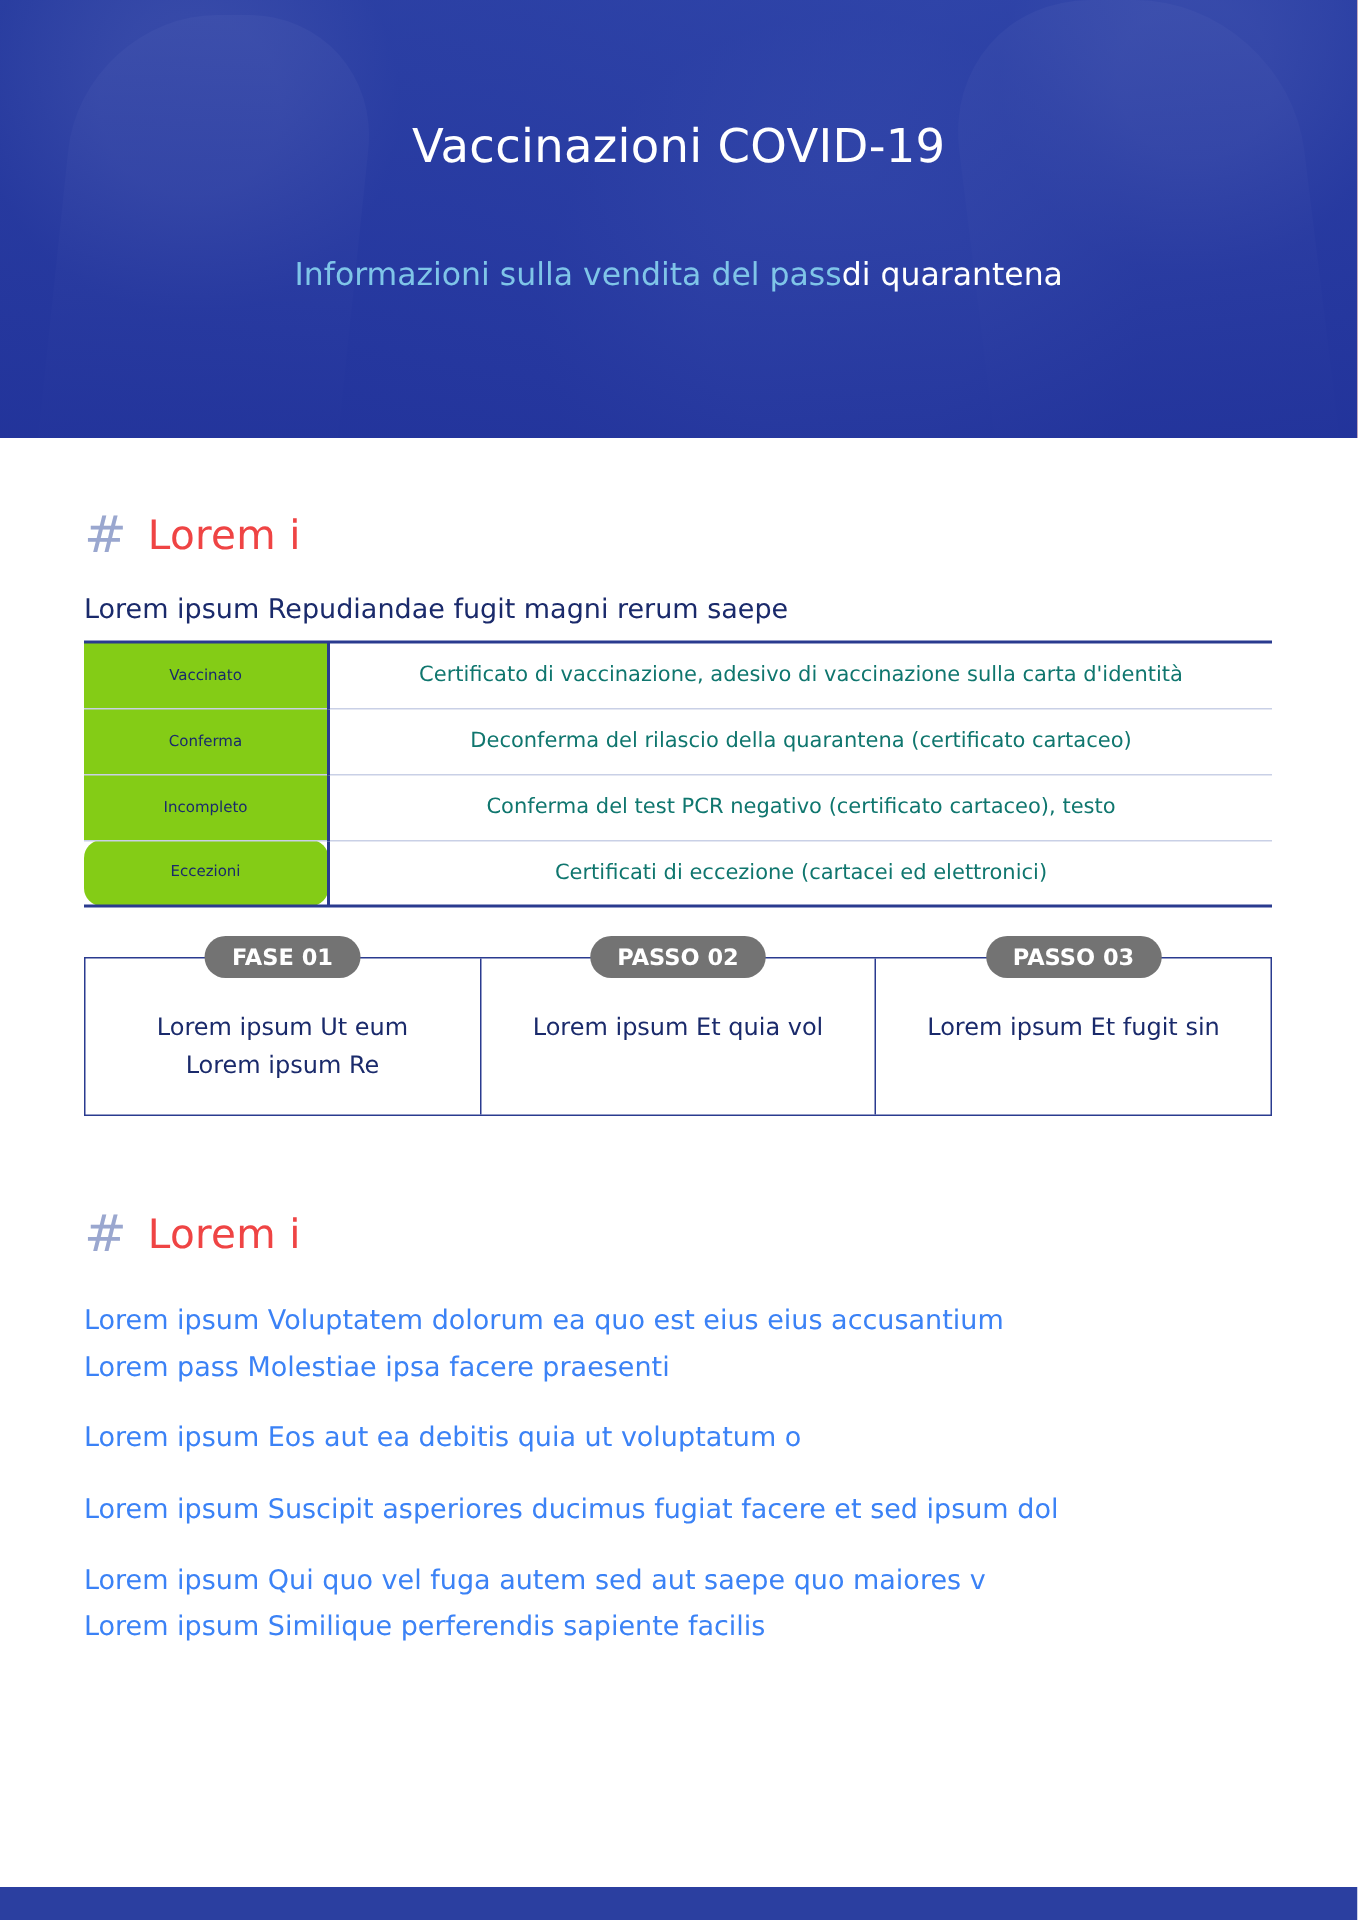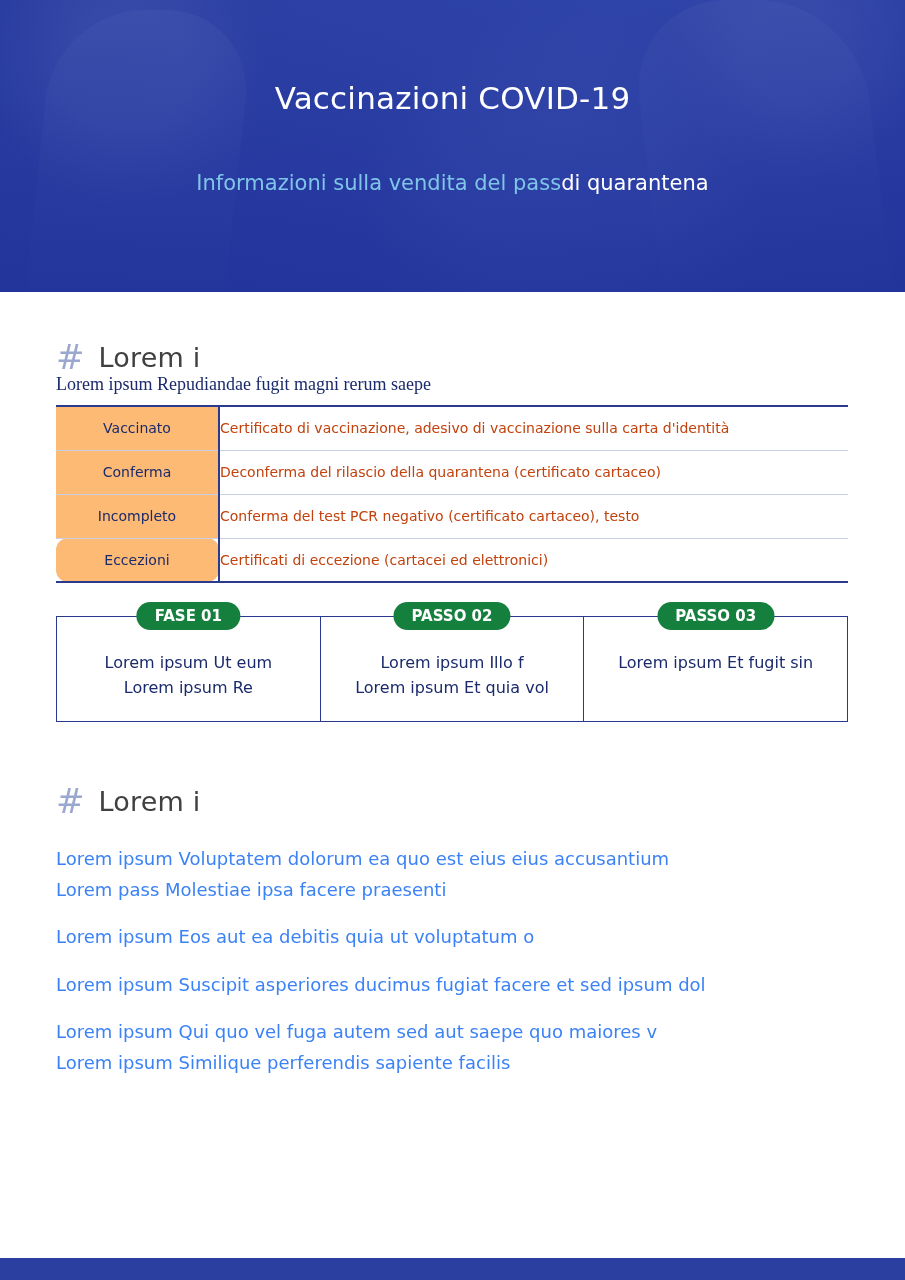--- a/index.html
+++ b/index.html
@@ -100,7 +100,7 @@
     line-height: 1;
   }
   .section-title {
-    color: #404040;
+    color: #ef4444;
     font-size: 27px;
     font-weight: 400;
     letter-spacing: 0.2px;

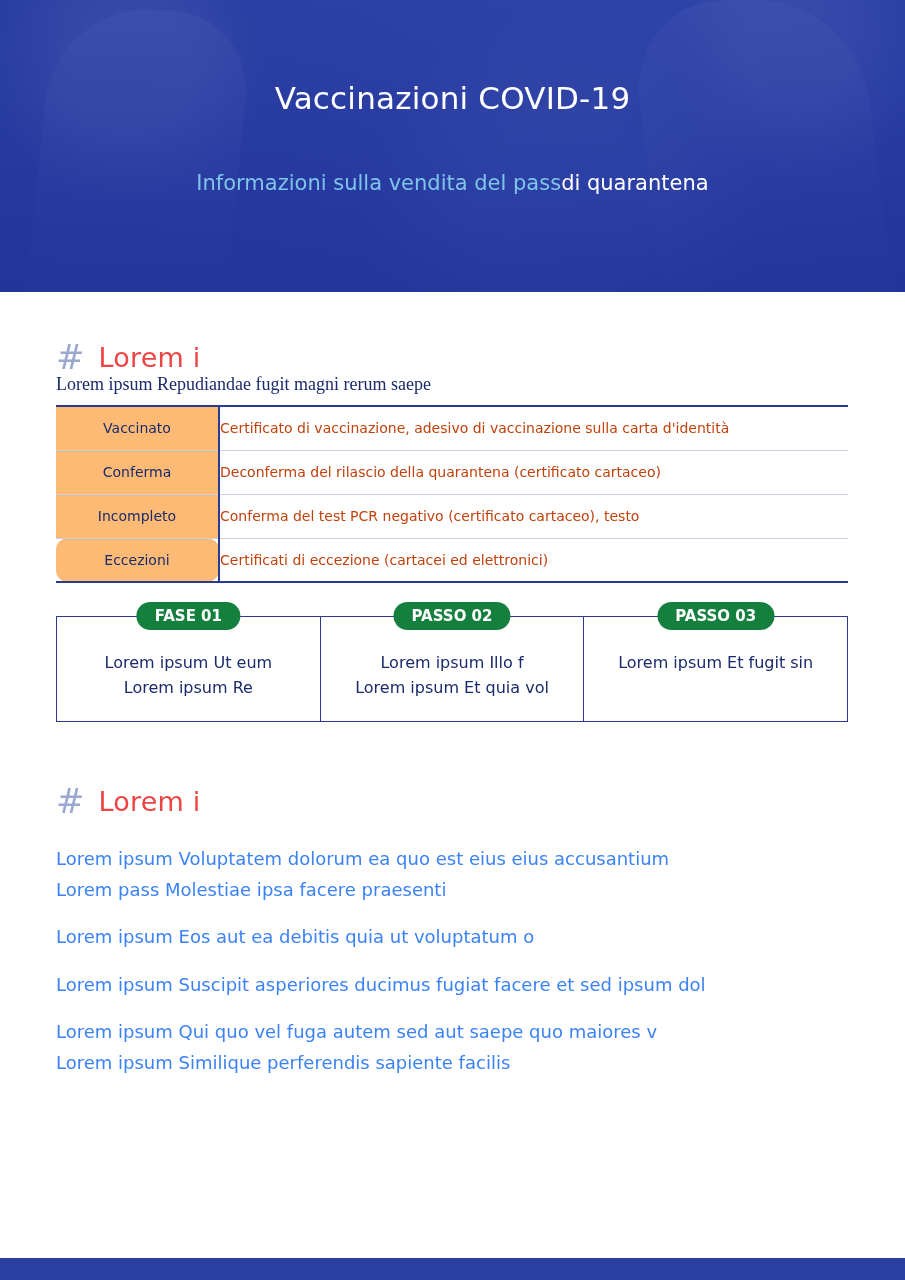--- a/index.html
+++ b/index.html
@@ -106,9 +106,9 @@
     letter-spacing: 0.2px;
   }
   .lead {
+    margin-top: 22px;
     color: #1a2a6b;
     font-size: 18px;
-    font-family: Liberation Serif, serif;
   }
 
   

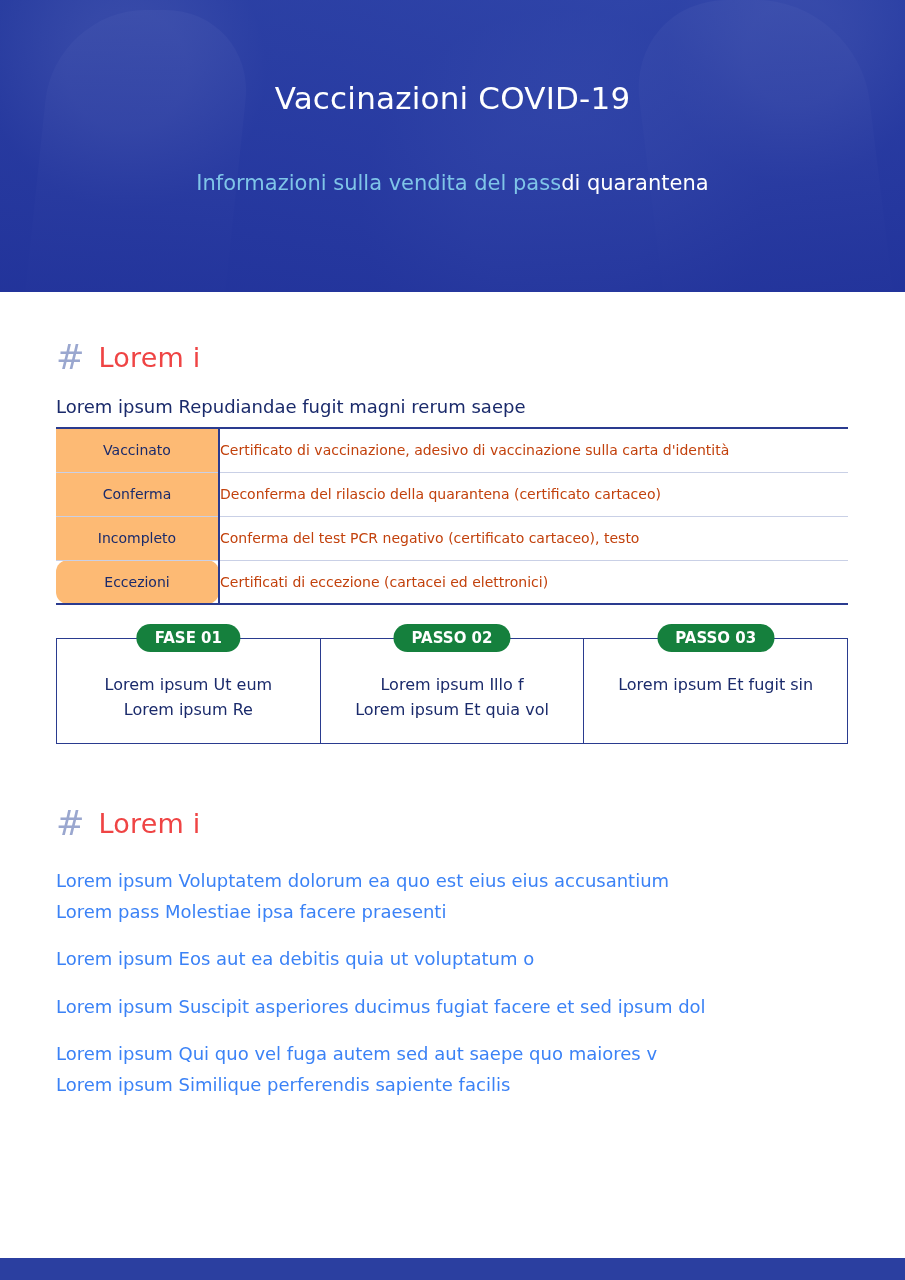--- a/index.html
+++ b/index.html
@@ -127,9 +127,9 @@
   table.info tr:last-child td { border-bottom: none; border-radius: 12px; }
   td.key {
     width: 163px;
-    background: #fdba74;
+    background: #84cc16;
     color: #1a2a6b;
-    font-size: 14px;
+    font-size: 10px;
     text-align: center;
     height: 44px;
     border-right: 2px solid #2a3b8f;

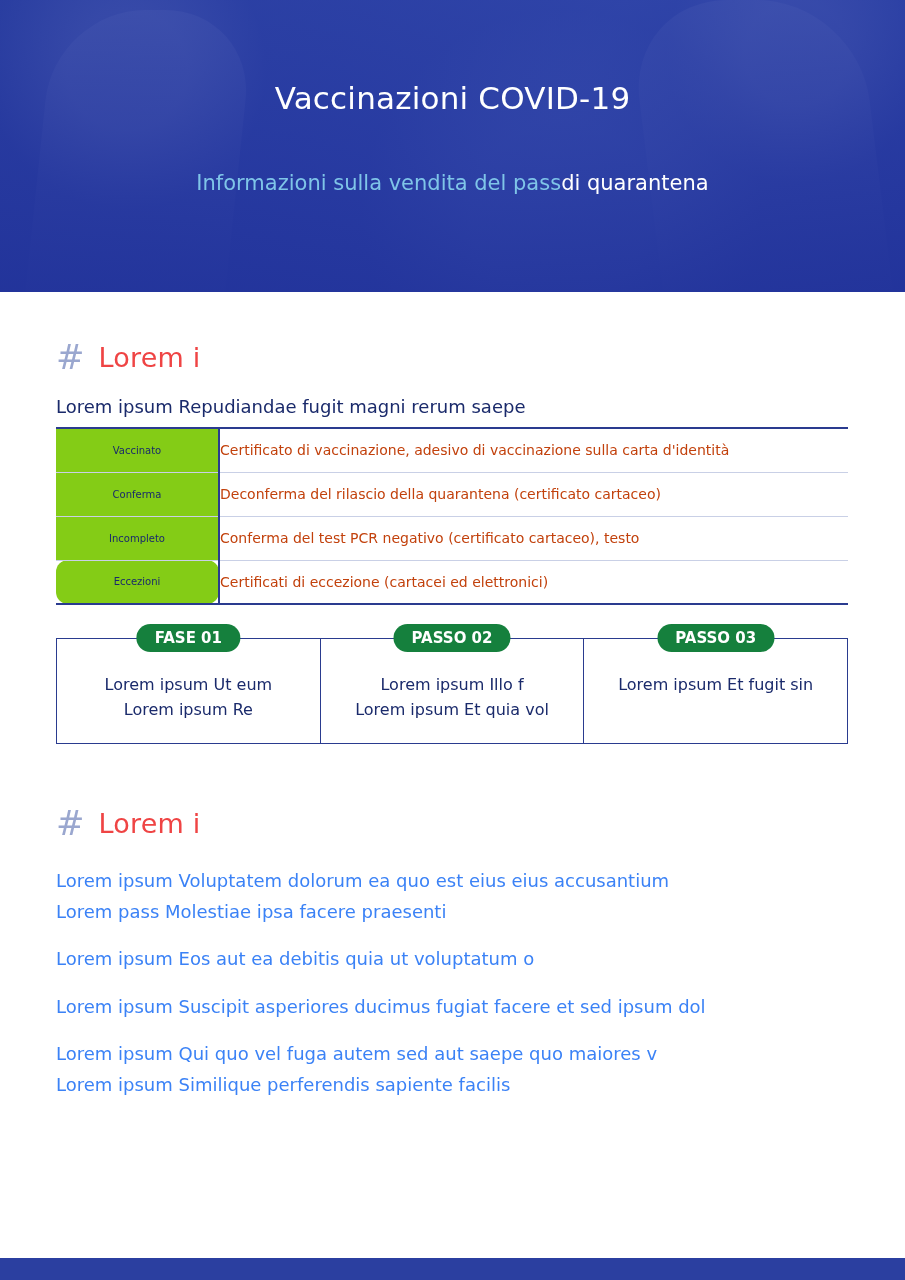--- a/index.html
+++ b/index.html
@@ -135,10 +135,11 @@
     border-right: 2px solid #2a3b8f;
   }
   td.val {
-    color: #c2410c;
+    color: #0f766e;
     font-size: 14px;
     padding-left: 12px;
     height: 44px;
+    text-align: center;
   }
 
   

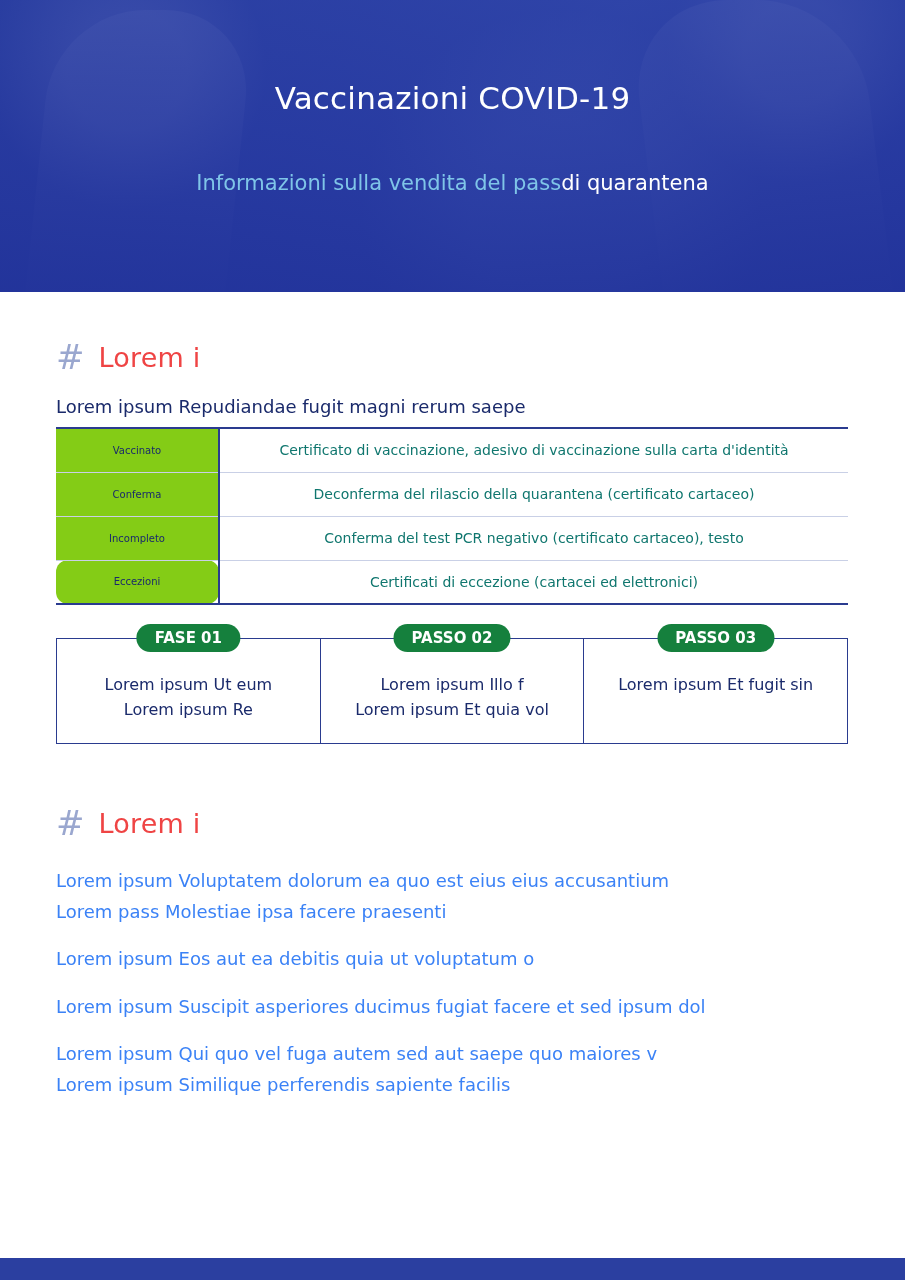--- a/index.html
+++ b/index.html
@@ -164,7 +164,7 @@
     top: -15px;
     left: 50%;
     transform: translateX(-50%);
-    background: #15803d;
+    background: #737373;
     color: #ffffff;
     font-size: 15px;
     font-weight: bold;

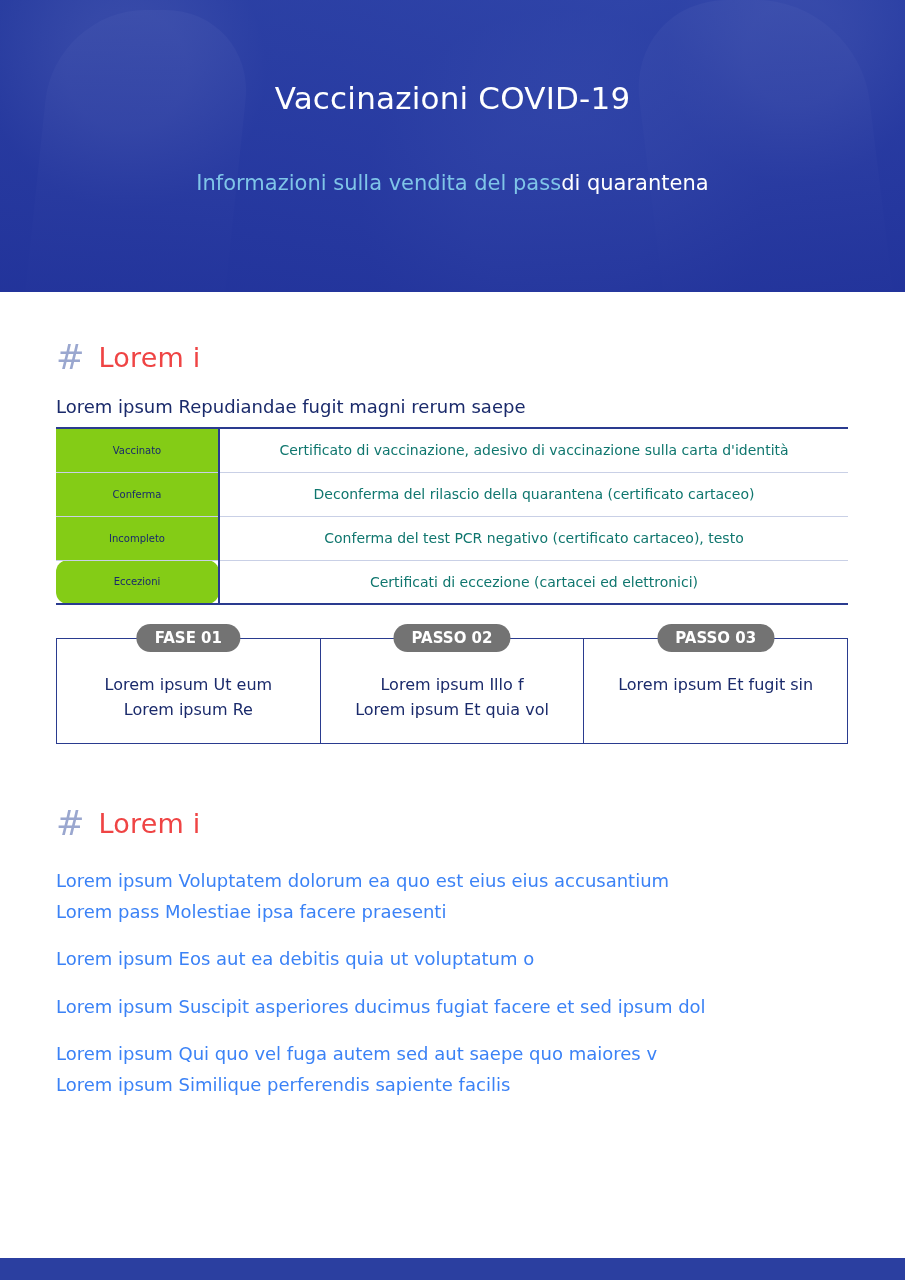--- a/index.html
+++ b/index.html
@@ -258,7 +258,6 @@
       </div>
       <div class="step">
         <div class="step-badge">PASSO 02</div>
-        <div class="step-line">Lorem ipsum Illo f</div>
         <div class="step-line">Lorem ipsum Et quia vol</div>
       </div>
       <div class="step">

